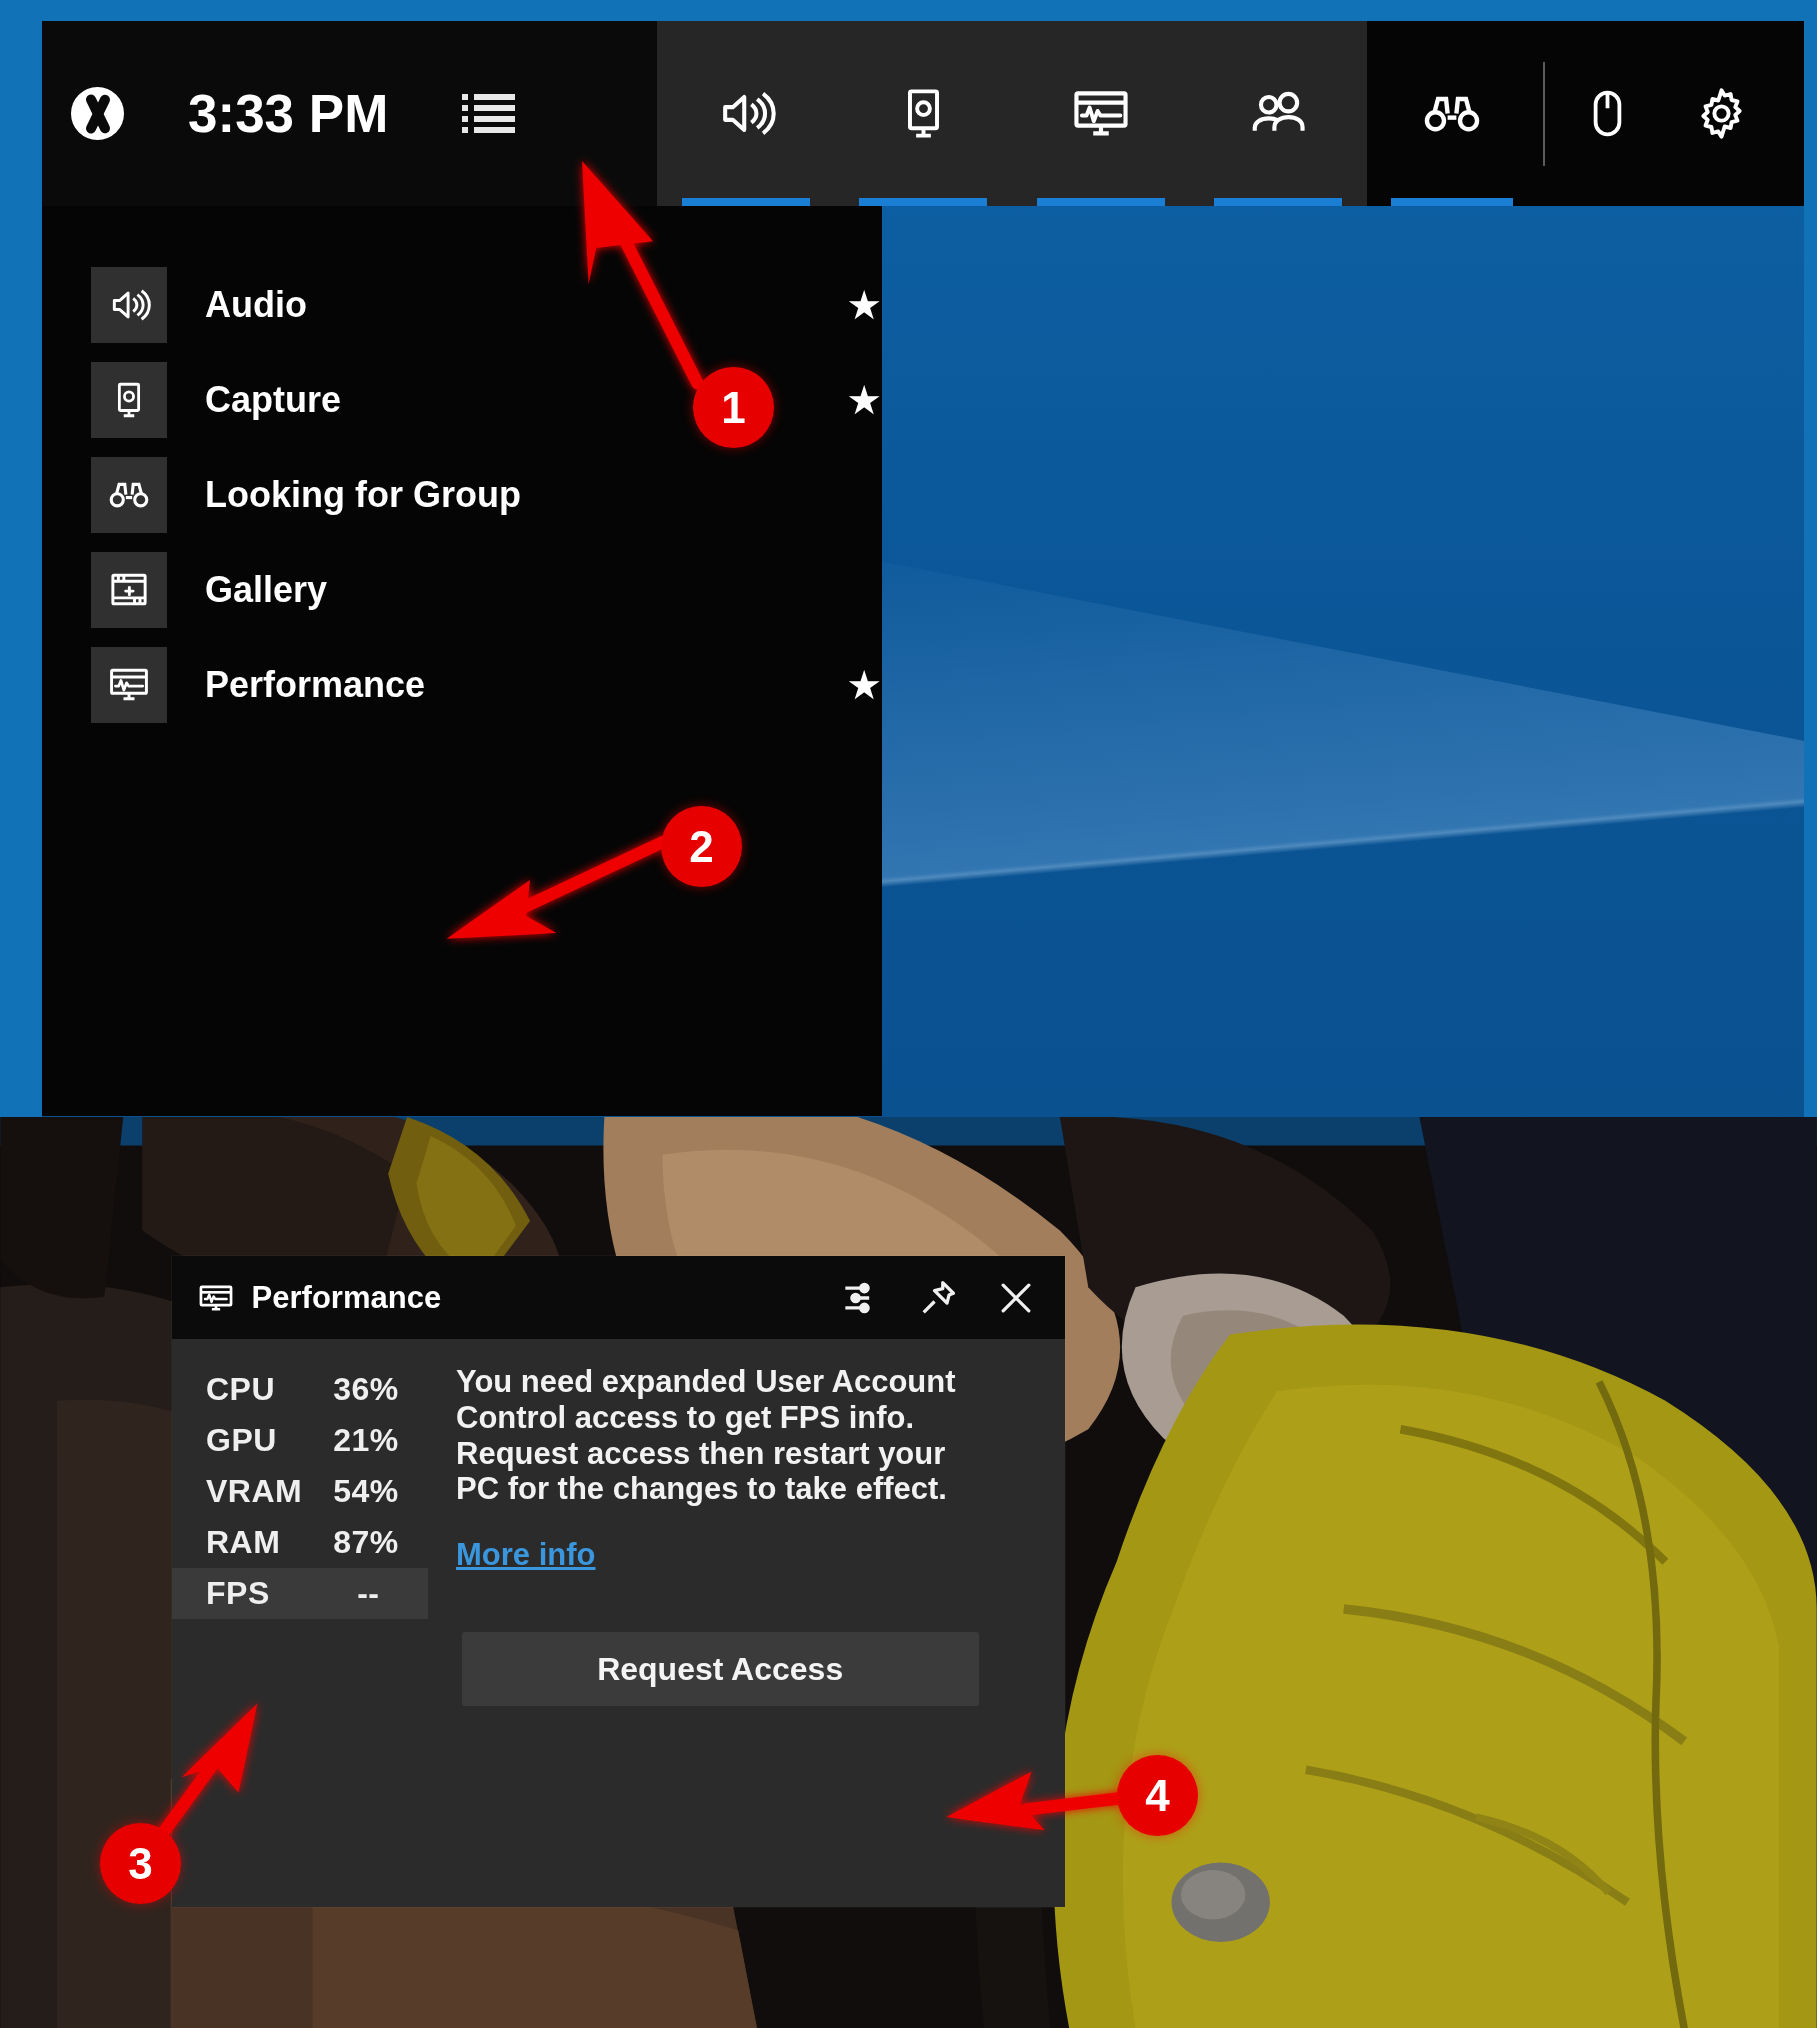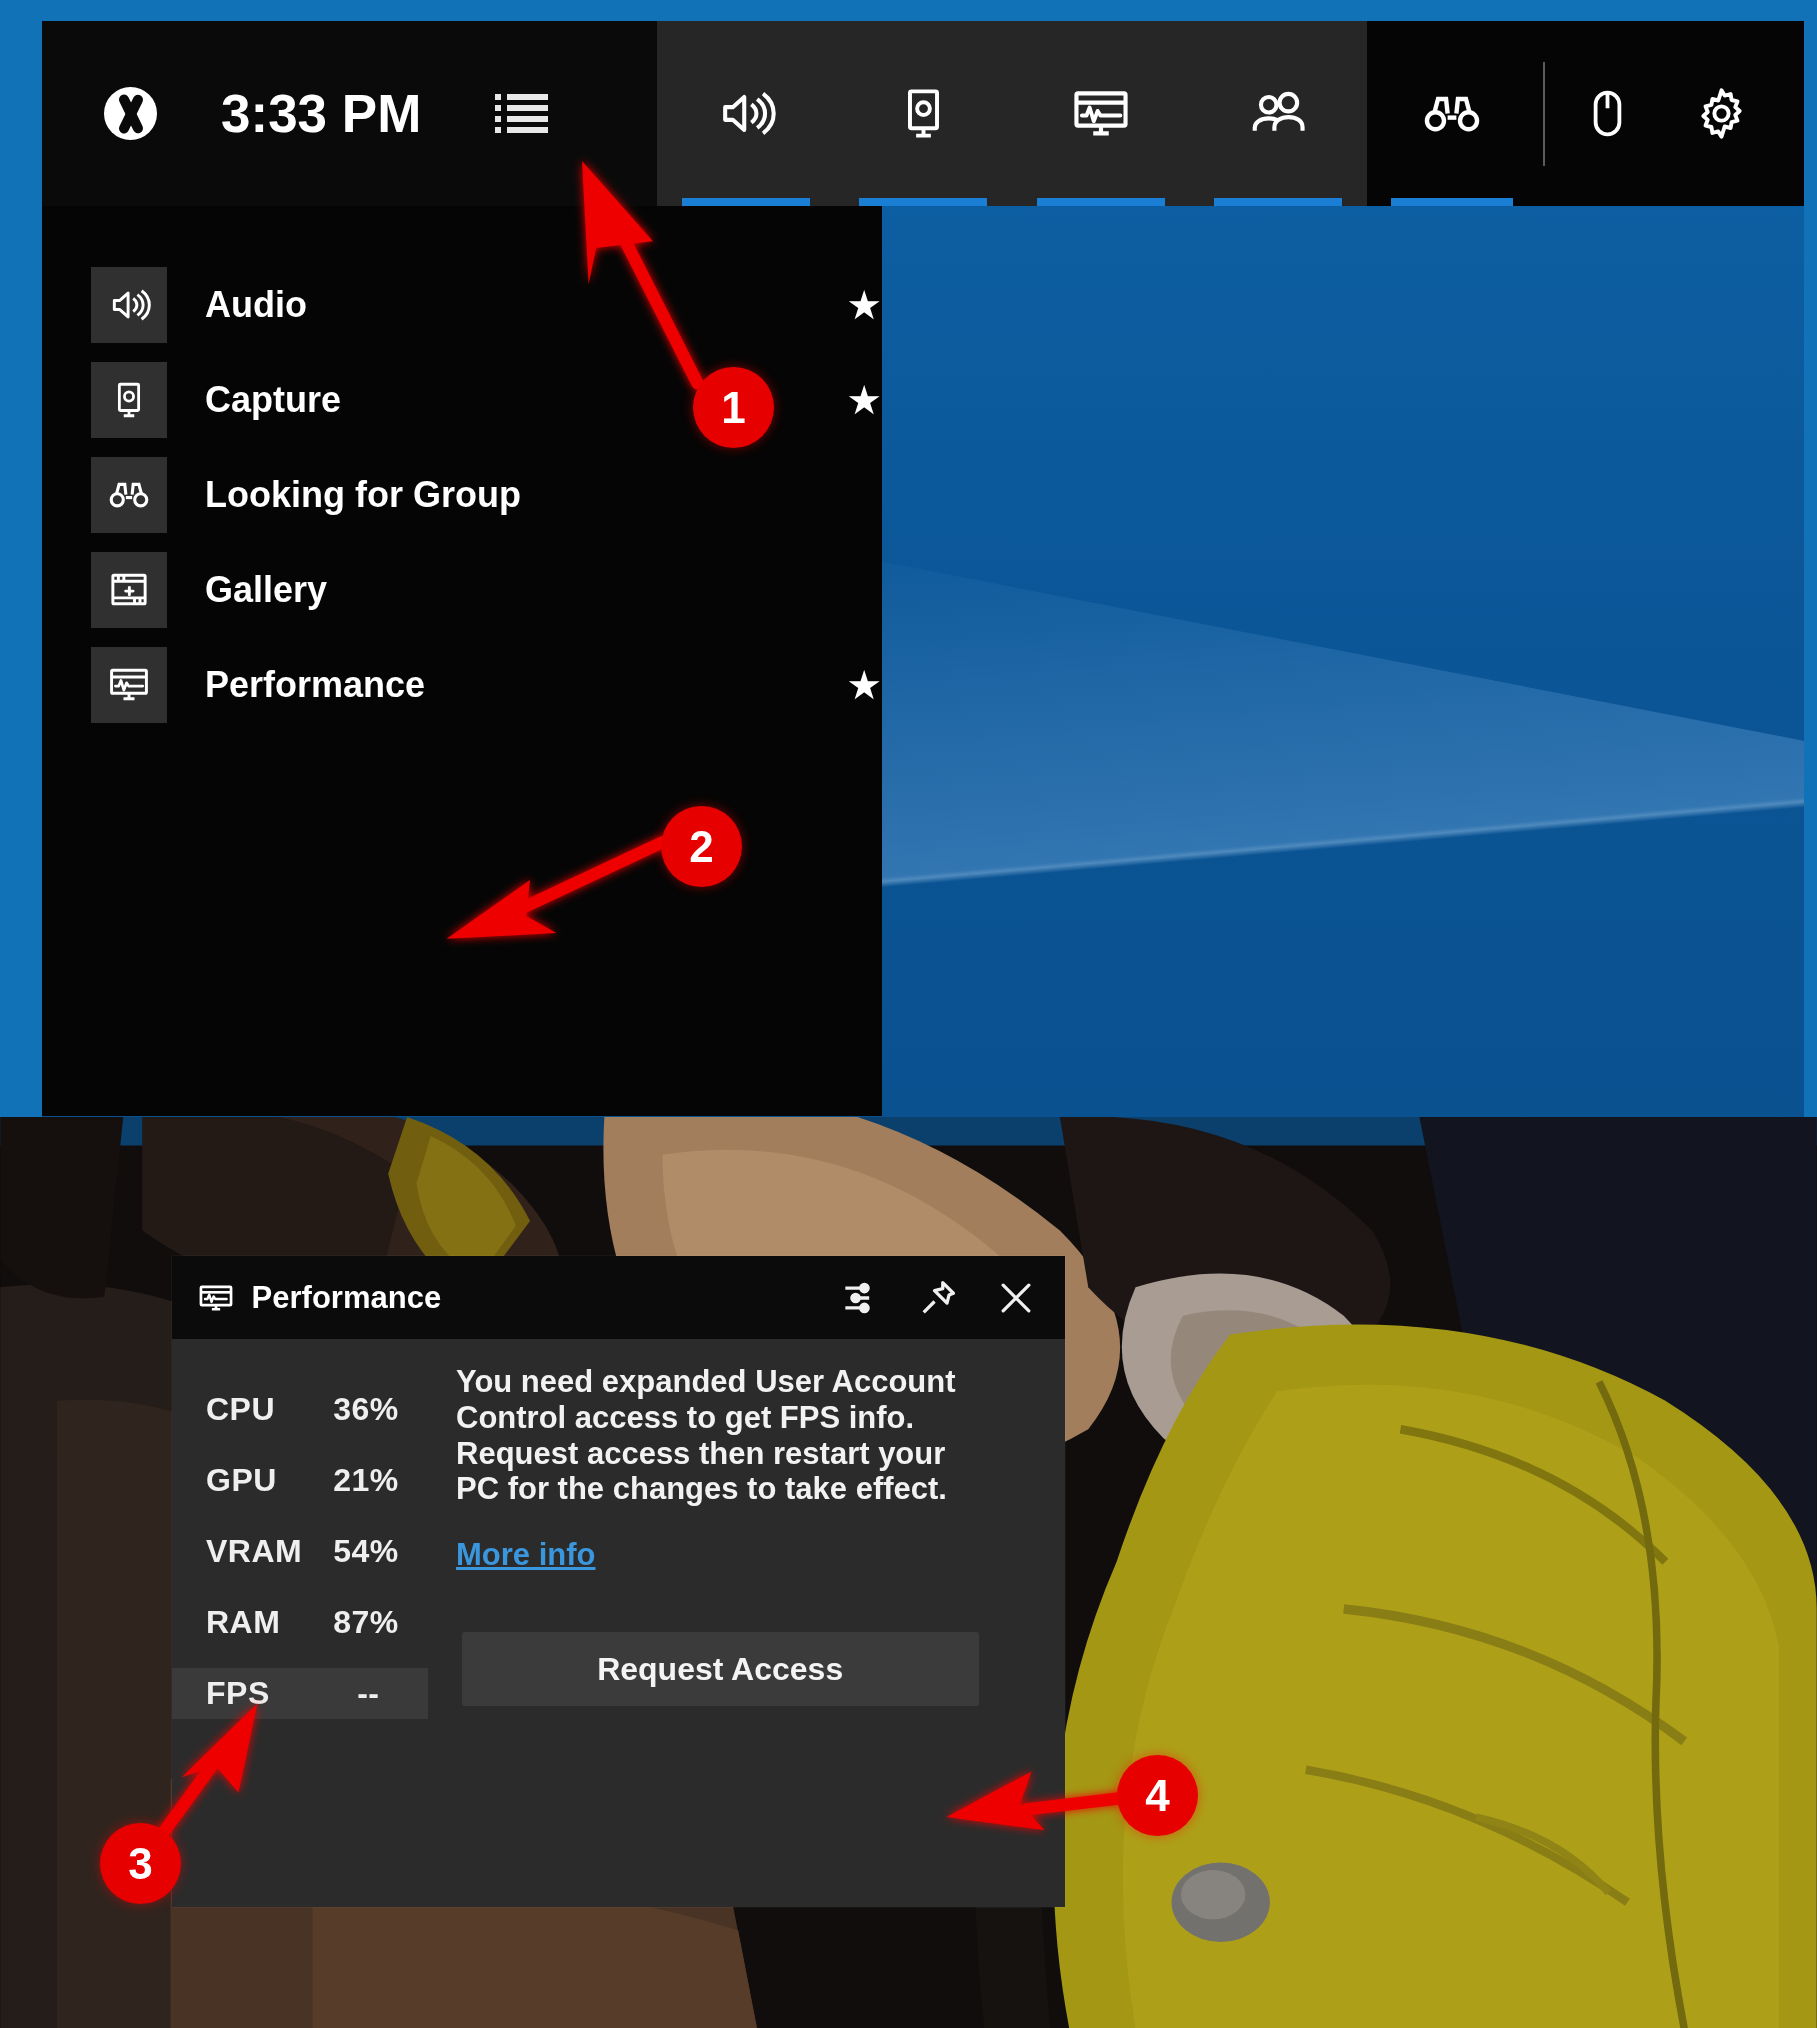--- a/index.html
+++ b/index.html
@@ -63,7 +63,7 @@
   #toolbar-left {
     height: 100%;
     display: flex; align-items: center;
-    padding-left: 62px;
+    padding-left: 29px;
     background: #0a0a0a;
     width: 615px;
   }

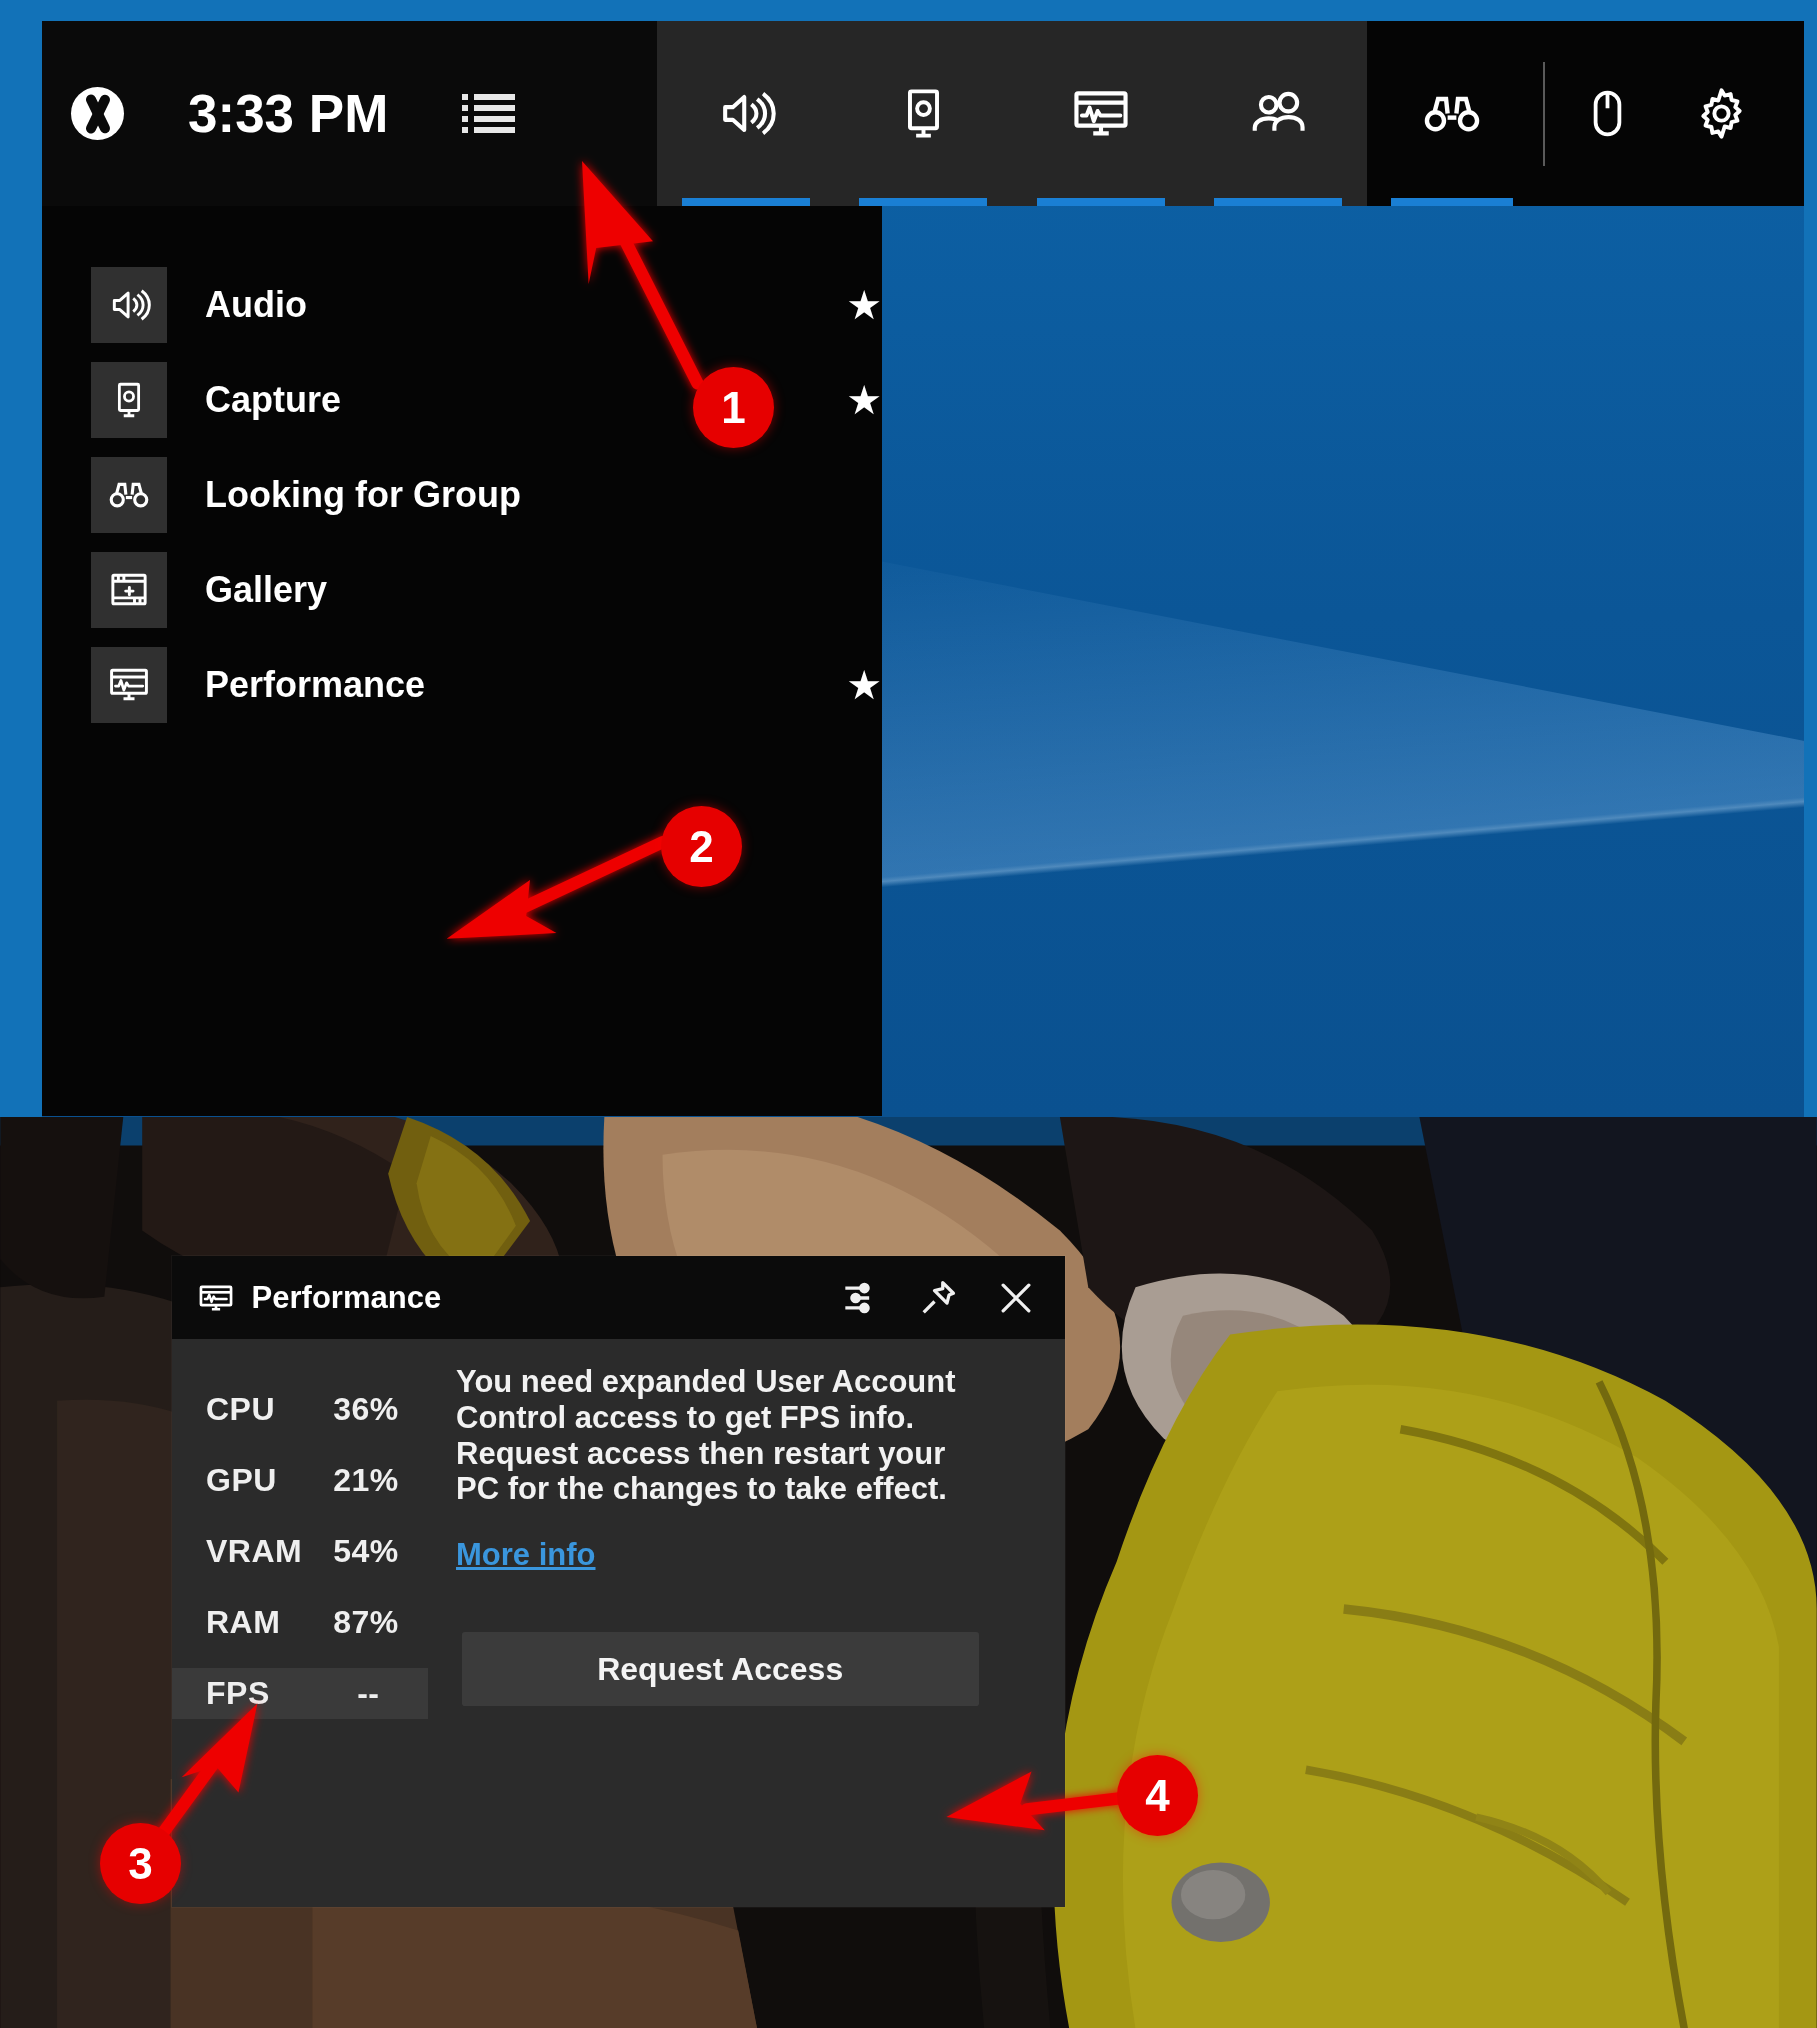--- a/index.html
+++ b/index.html
@@ -192,7 +192,6 @@
     display:flex; align-items:center; height: 51px;
     padding-left: 34px; font-size: 32px; font-weight: 700; color:#efefef;
     letter-spacing: 0.5px;
-    margin-top: 20px;
   }
   .stat-row.highlight { background:#3a3a3a; width: 256px; gap: 24px; }
   .stat-name { width: 114px; }

